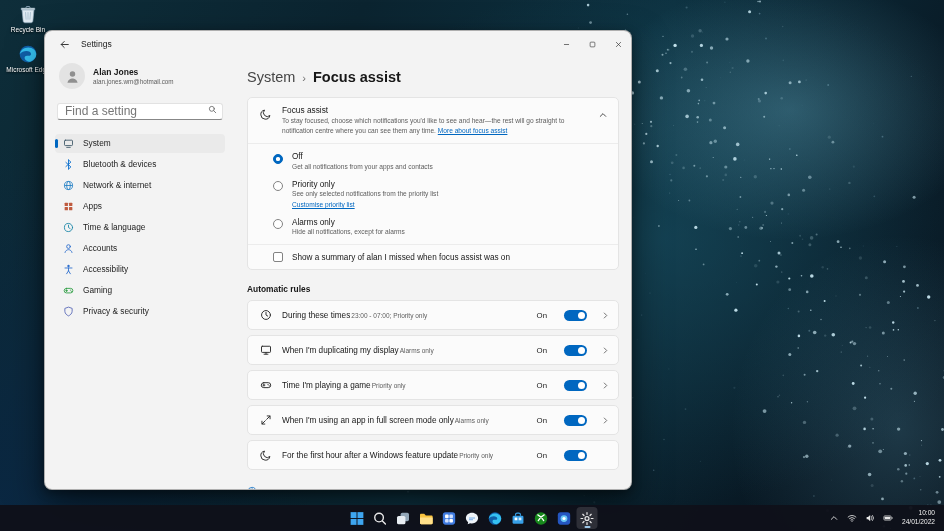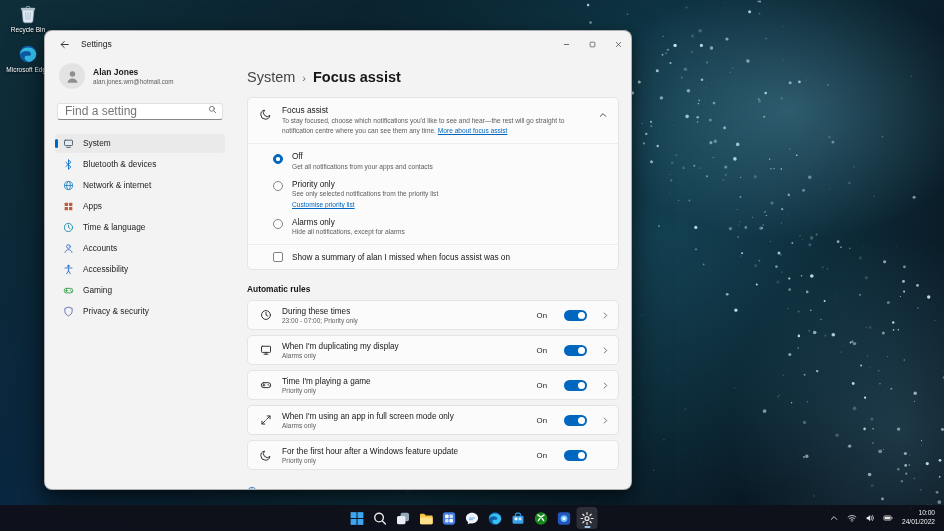--- a/index.html
+++ b/index.html
@@ -111,7 +111,7 @@
   .rules{ margin-top:6px; display:flex; flex-direction:column; gap:5px; }
   .rule-card{ height:30px; background:#fbfbfb; border:1px solid #e4e4e4; border-radius:5px; display:flex; align-items:center; gap:10px; padding:0 8px 0 12px; }
   .rule-ic{ width:12px; height:12px; color:#2f2f2f; flex:none; }
-  .rule-text{ flex:1; display:flex; flex-direction:column; gap:1px; min-width:0; }
+  .rule-text{ flex:1; display:flex; flex-direction:row; gap:1px; min-width:0;align-items:center; }
   .rule-title{ font-size:8.2px; color:#171717; white-space:nowrap; overflow:hidden; }
   .rule-sub{ font-size:6.5px; color:#5d5d5d; }
   .rule-state{ font-size:7.8px; color:#171717; margin-right:7px; }

